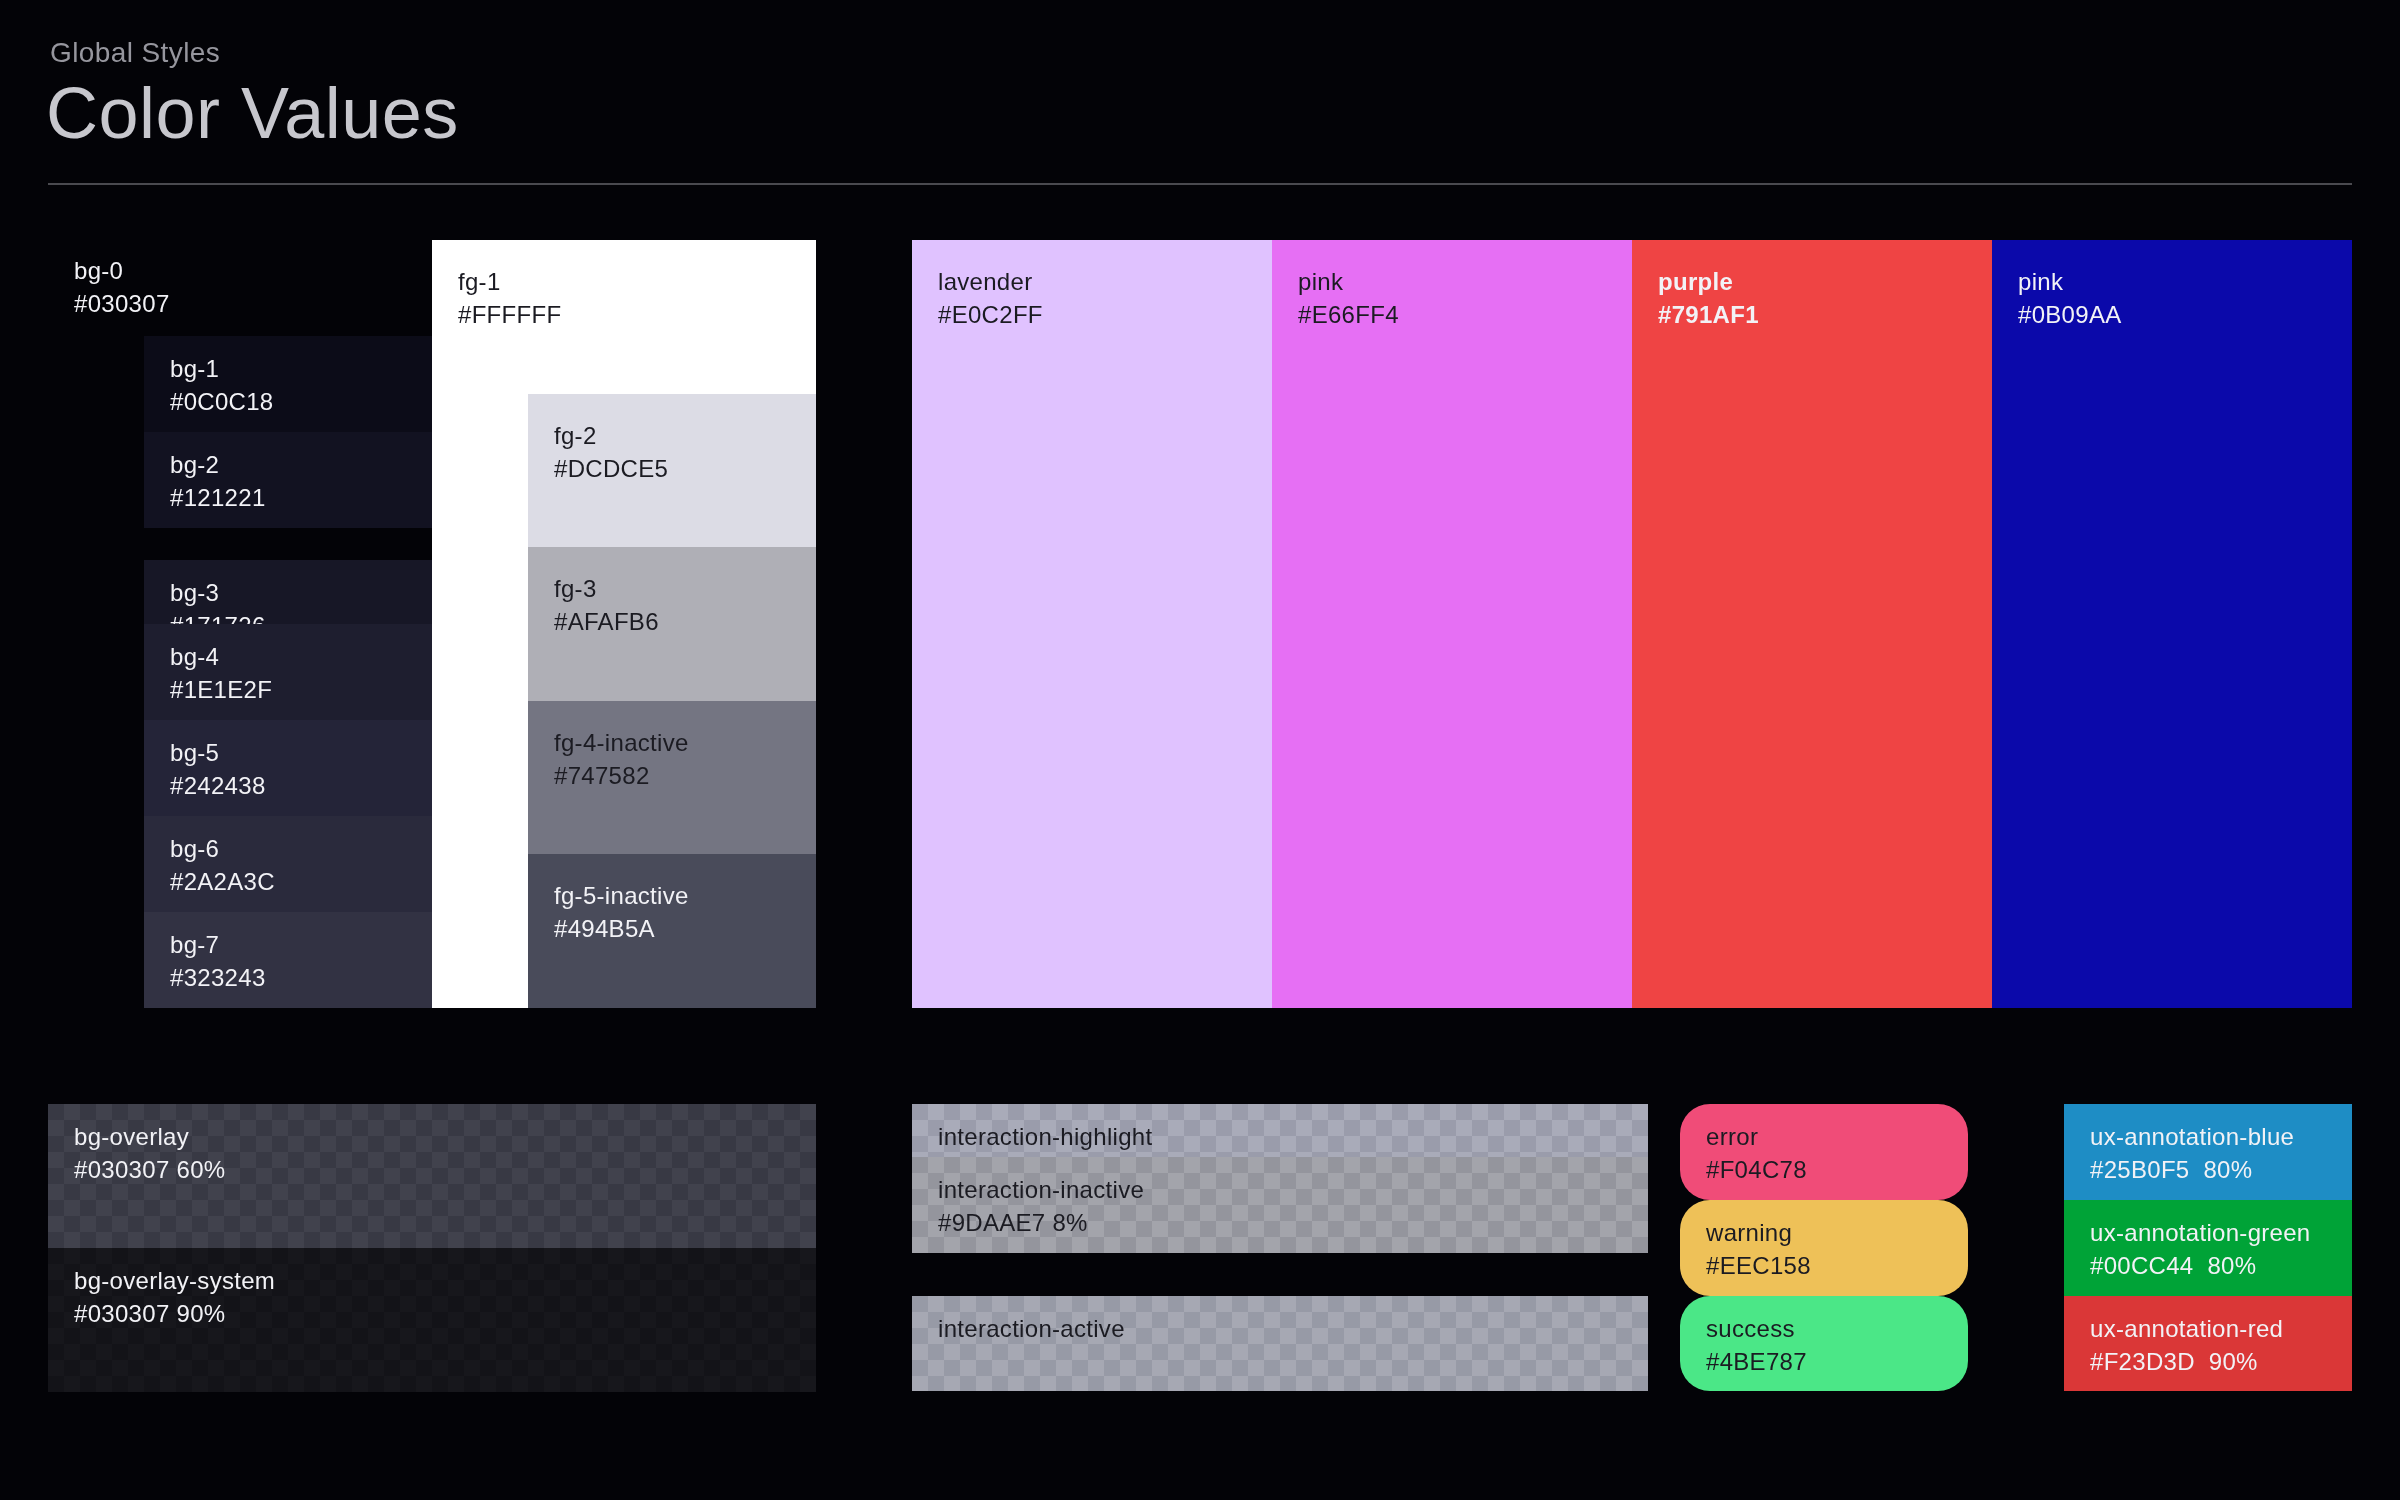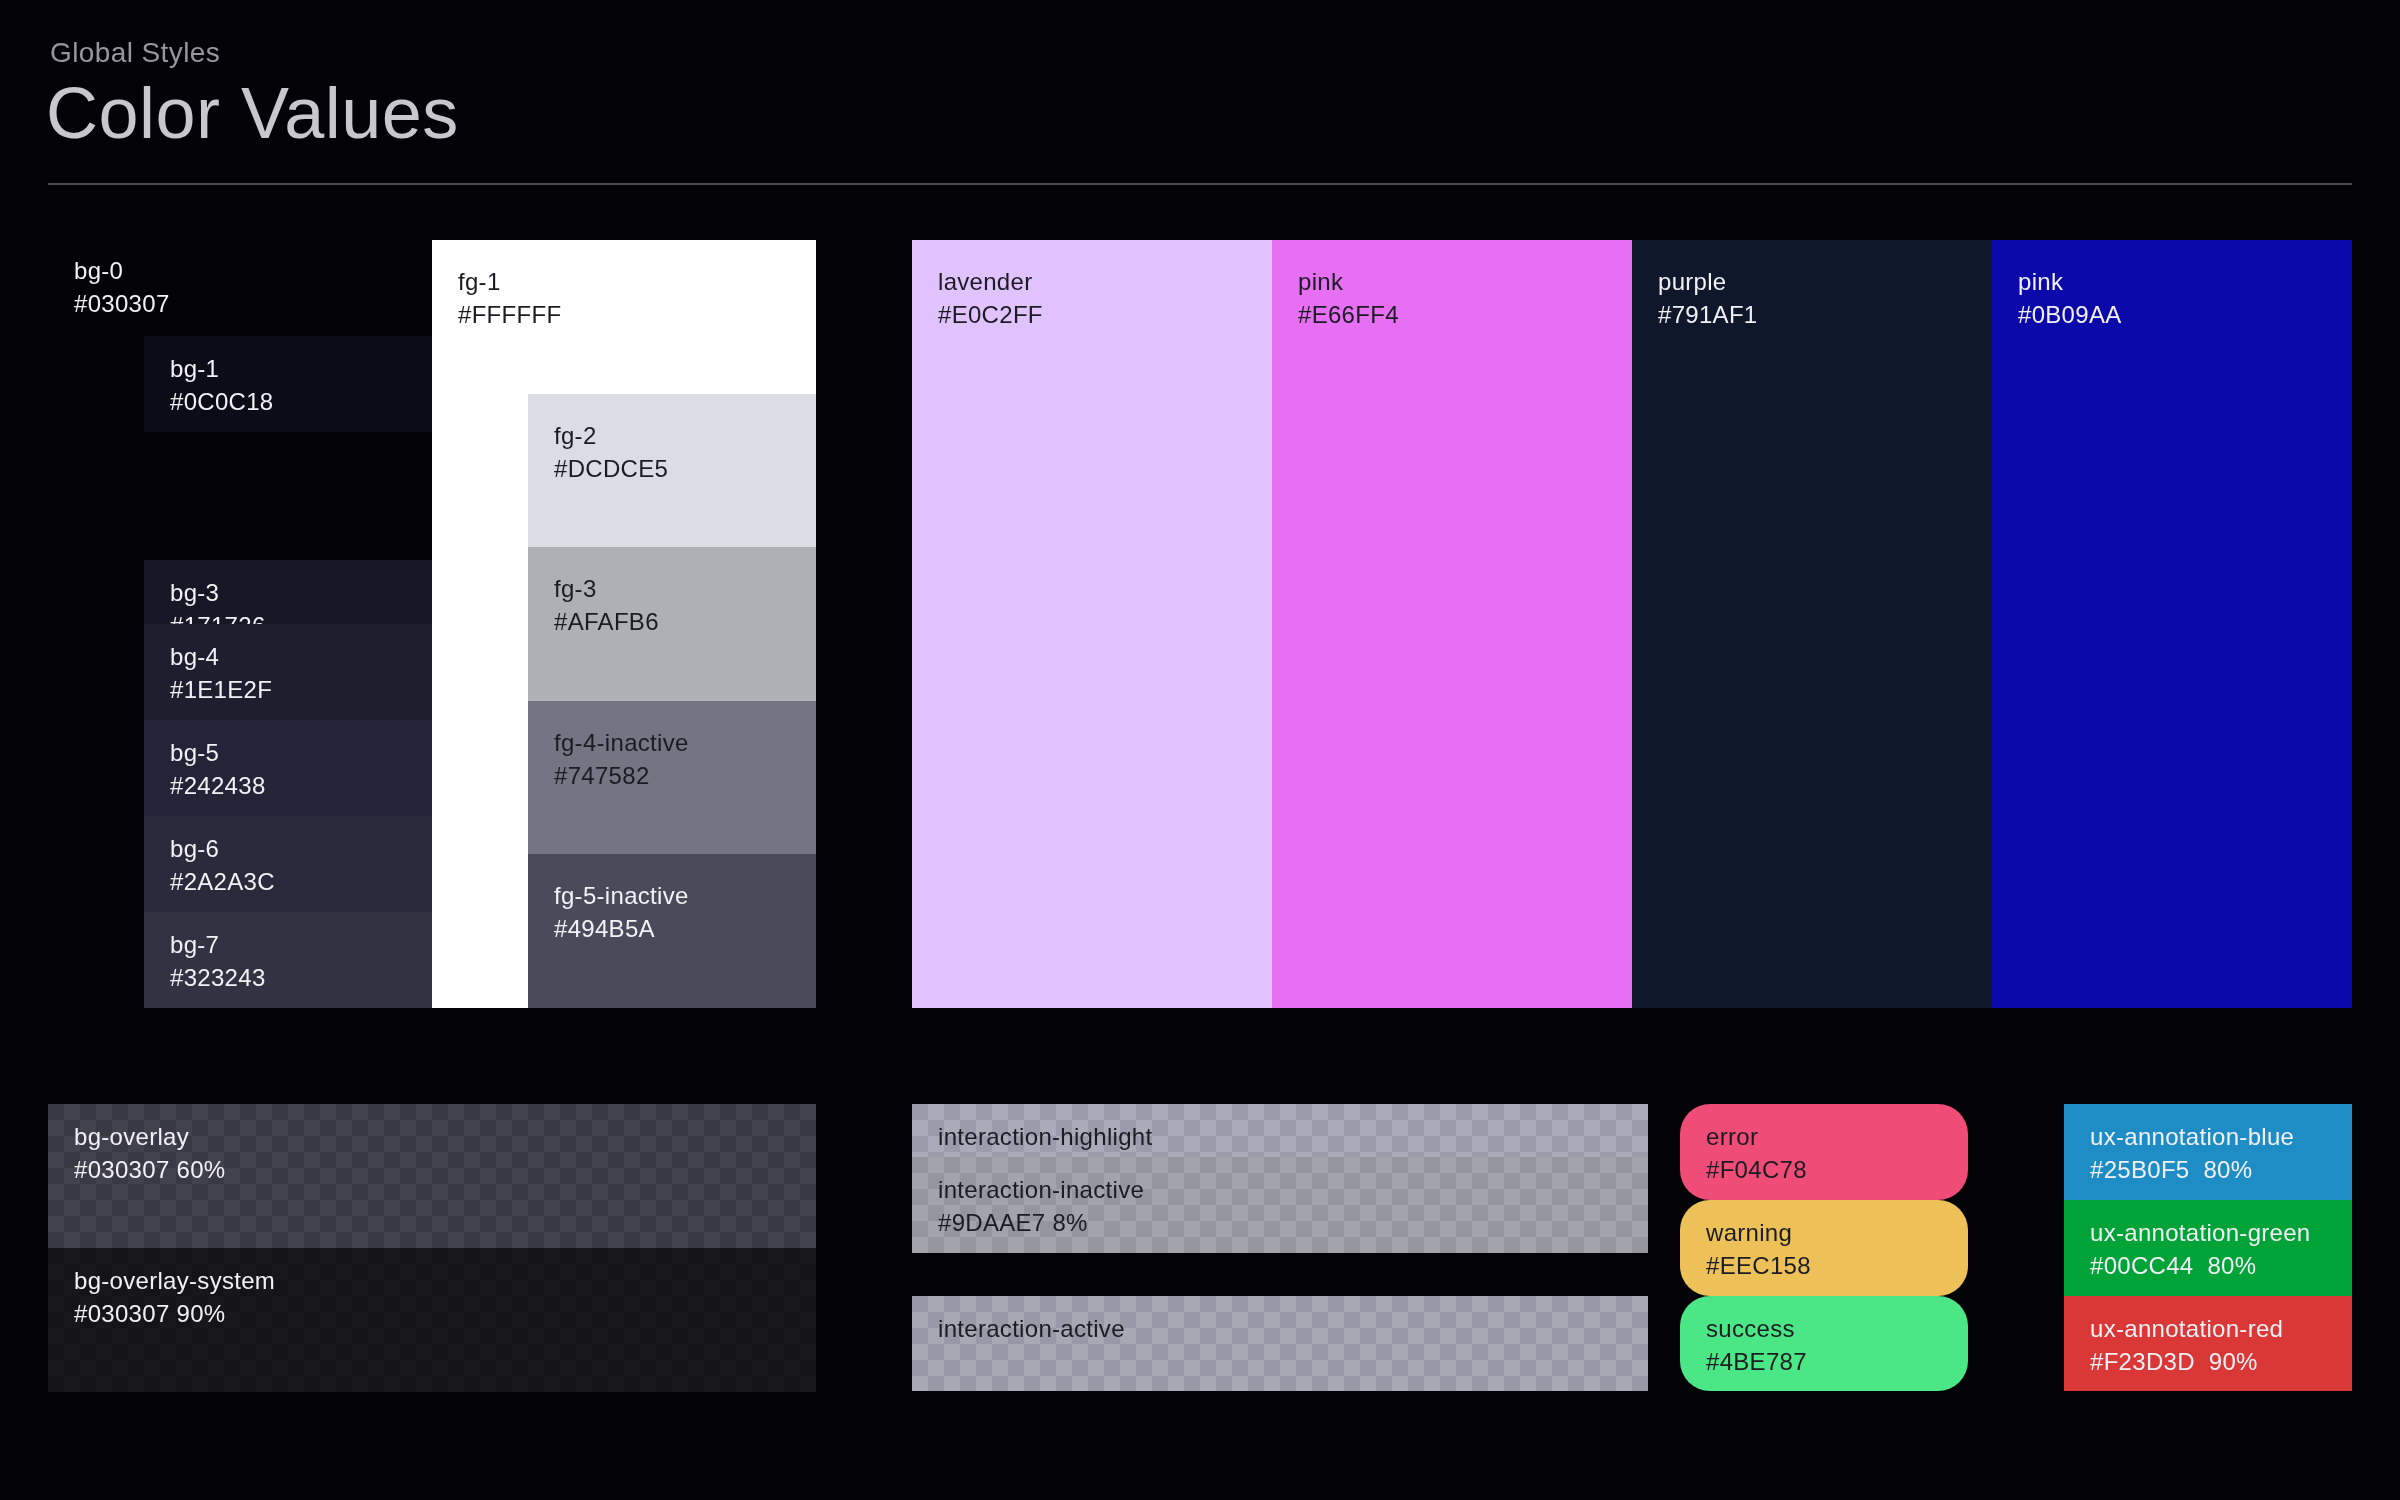--- a/index.html
+++ b/index.html
@@ -46,7 +46,7 @@
   .accent{top:240px;width:360px;height:768px;}
   .sw-lavender{left:912px;background:#E0C2FF;}
   .sw-pink{left:1272px;background:#E66FF4;}
-  .sw-purple{left:1632px;background:#0f172a;}
+  .sw-purple{left:1632px;background:#ef4444;font-weight:bold;}
   .sw-blue{left:1992px;background:#0B09AA;}
   
   .overlay-row{left:48px;width:768px;height:143.8px;}

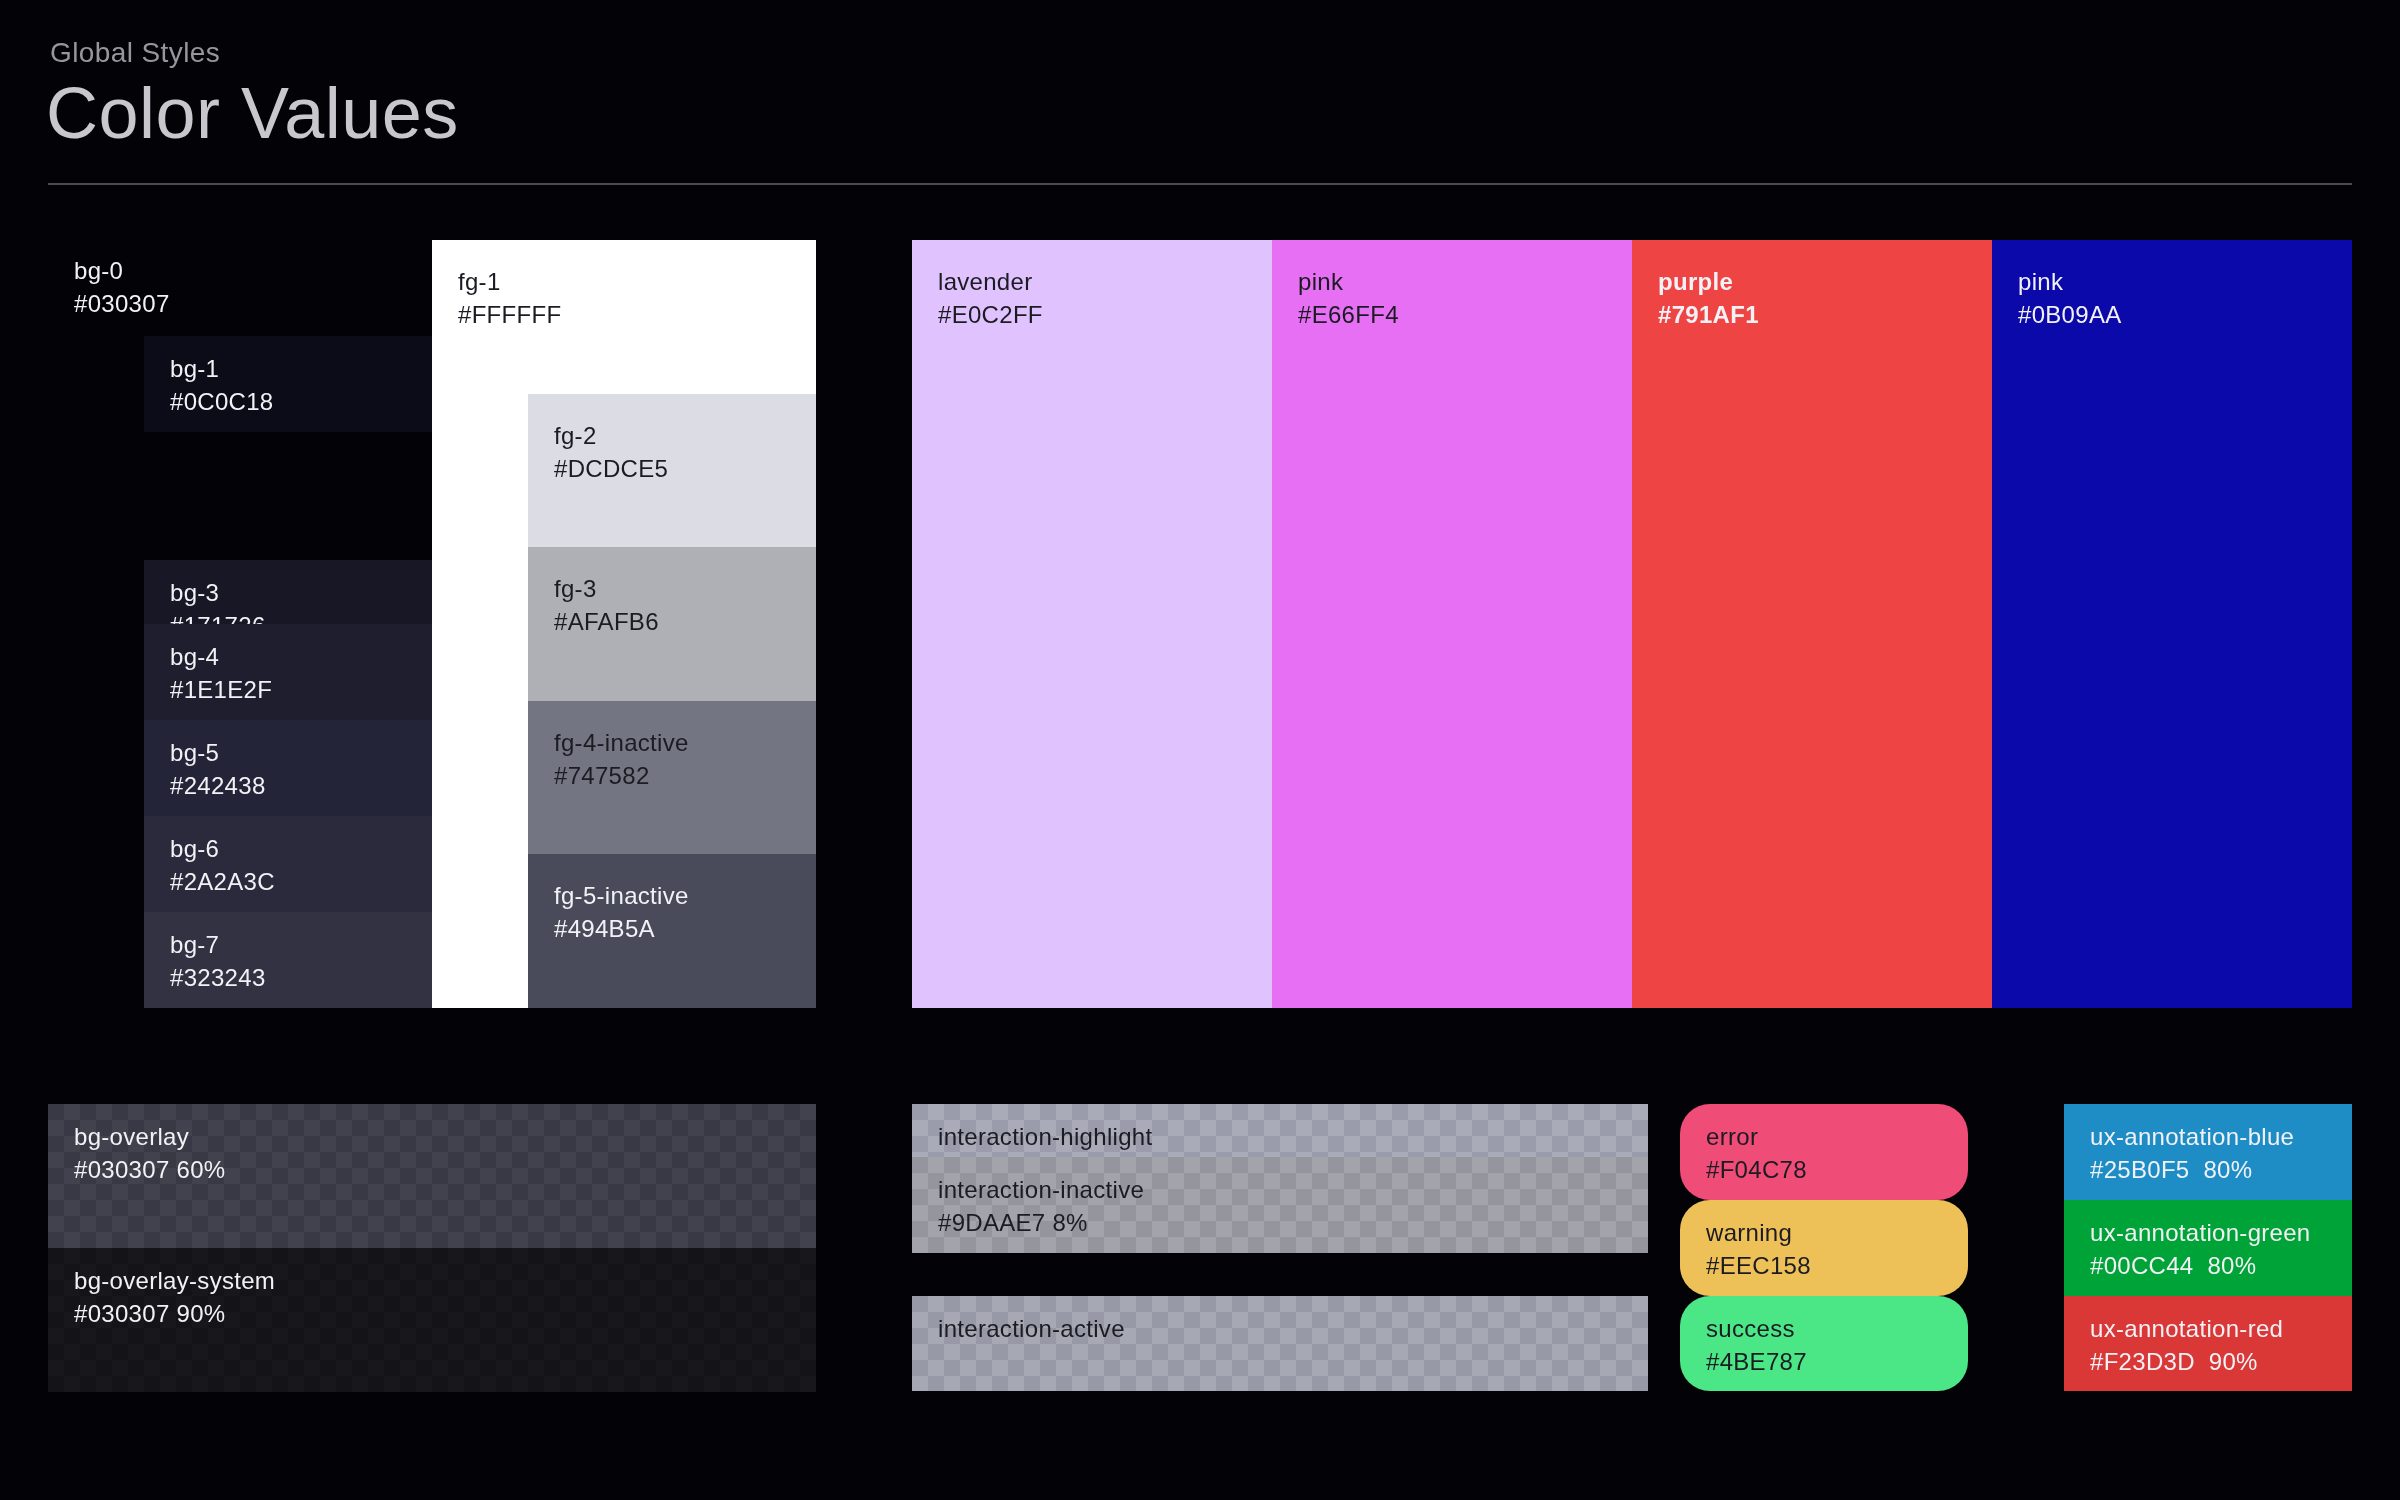--- a/index.html
+++ b/index.html
@@ -92,6 +92,10 @@
     <span class="sw-name">bg-1</span>
     <span class="sw-val">#0C0C18</span>
   </div>
+  <div class="swatch bg-step sw-bg2 txt-light">
+    <span class="sw-name">bg-2</span>
+    <span class="sw-val">#121221</span>
+  </div>
   <div class="swatch bg-step sw-bg3 txt-light">
     <span class="sw-name">bg-3</span>
     <span class="sw-val">#171726</span>

